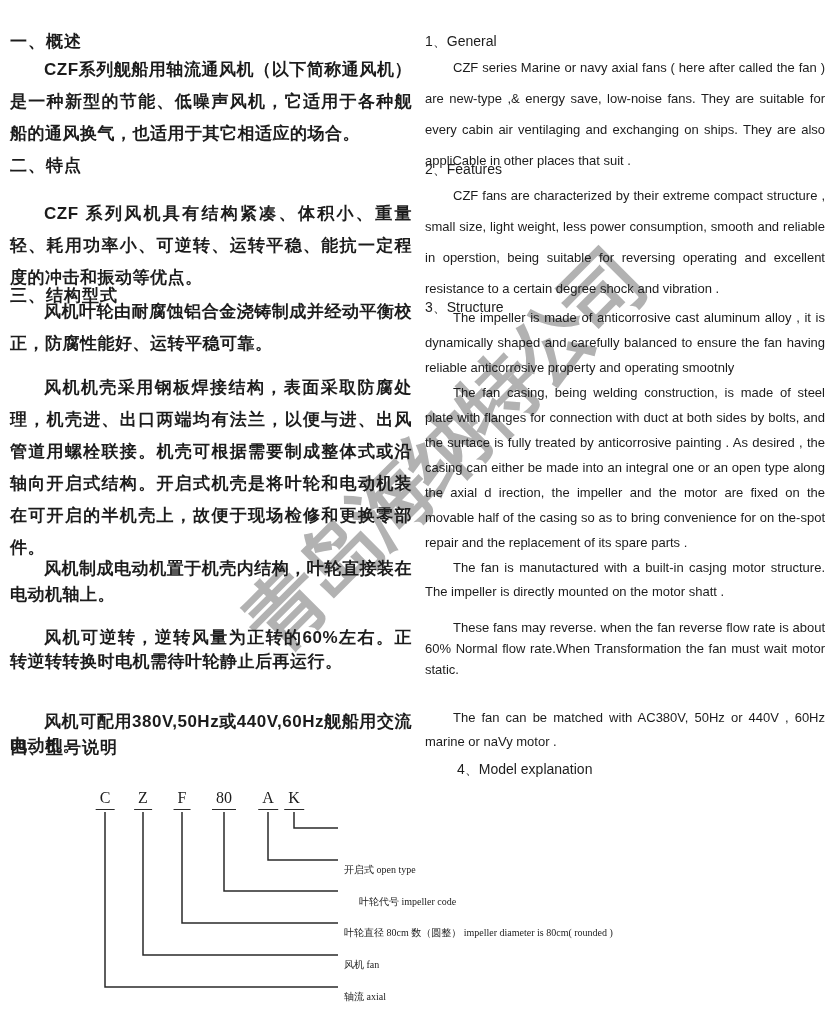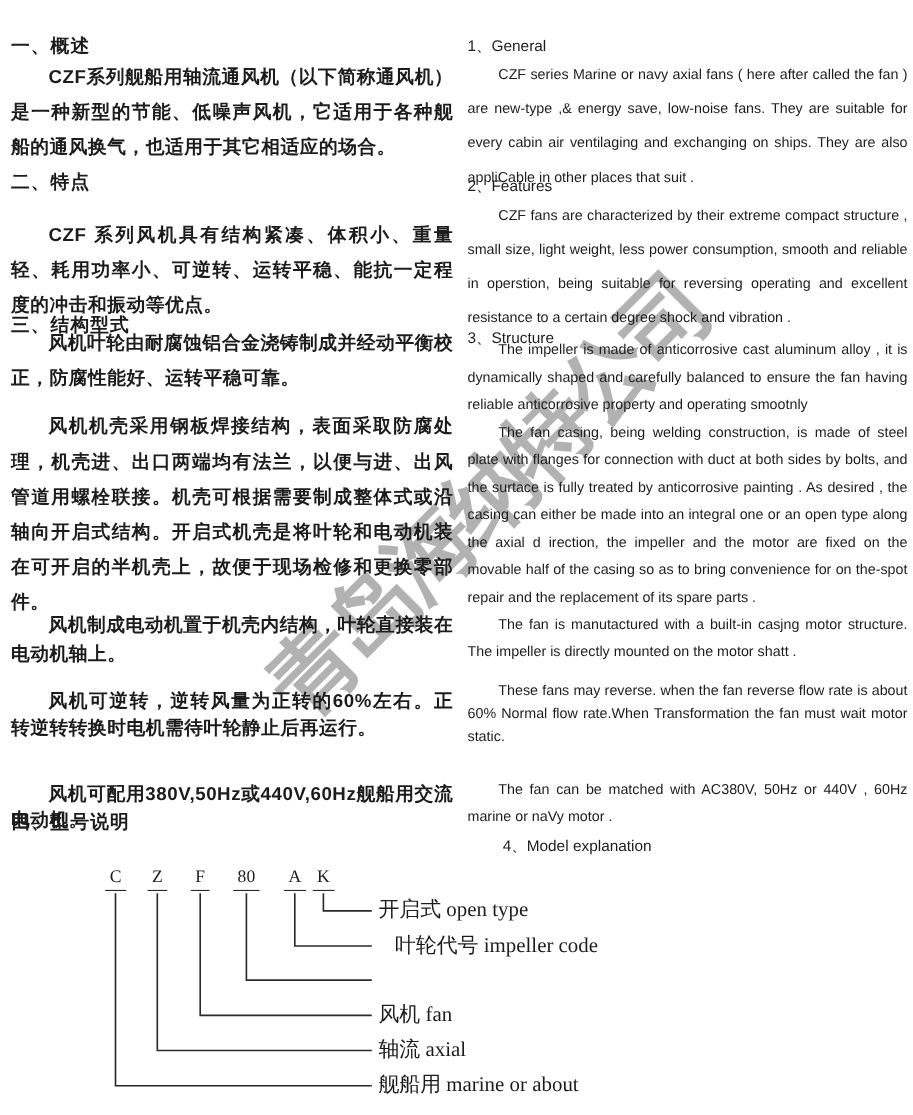--- a/index.html
+++ b/index.html
@@ -79,8 +79,8 @@
   }
   .diag-label{
     position:absolute;left:344px;
-    font-size:19px;line-height:22px;
-    white-space:nowrap;color:#1c1c1c;
+    font-size:10px;line-height:22px;
+    white-space:nowrap;color:#1c1c1c;margin-top:42px;
   }
   .dl-0{top:32px;} .dl-1{top:64px;padding-left:15px;} .dl-2{top:95px;}
   .dl-3{top:127px;} .dl-4{top:159px;} .dl-5{top:191px;}

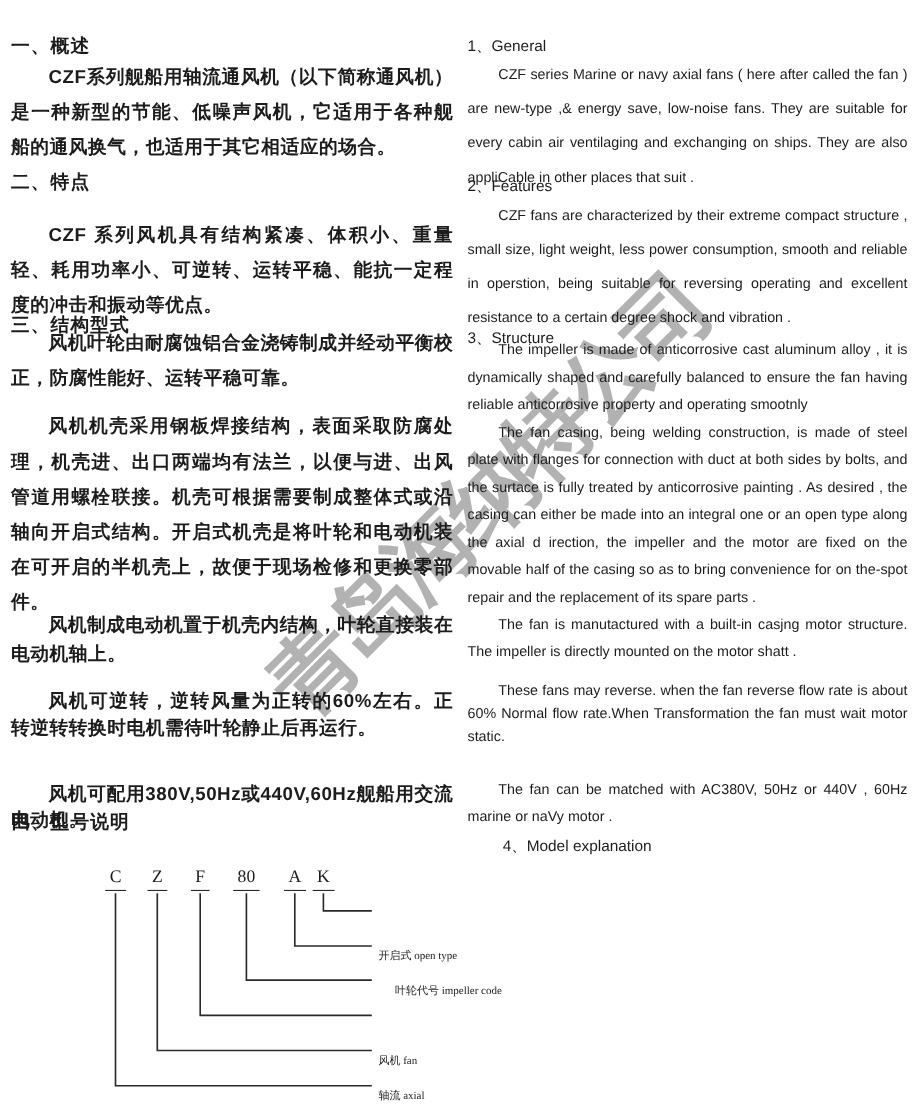--- a/index.html
+++ b/index.html
@@ -146,6 +146,7 @@
 
     <span class="diag-label dl-0">开启式 open type</span>
     <span class="diag-label dl-1">叶轮代号 impeller code</span>
+    <span class="diag-label dl-2">叶轮直径 80cm 数（圆整）  impeller diameter is 80cm( rounded )</span>
     <span class="diag-label dl-3">风机 fan</span>
     <span class="diag-label dl-4">轴流 axial</span>
     <span class="diag-label dl-5">舰船用  marine or about</span>

